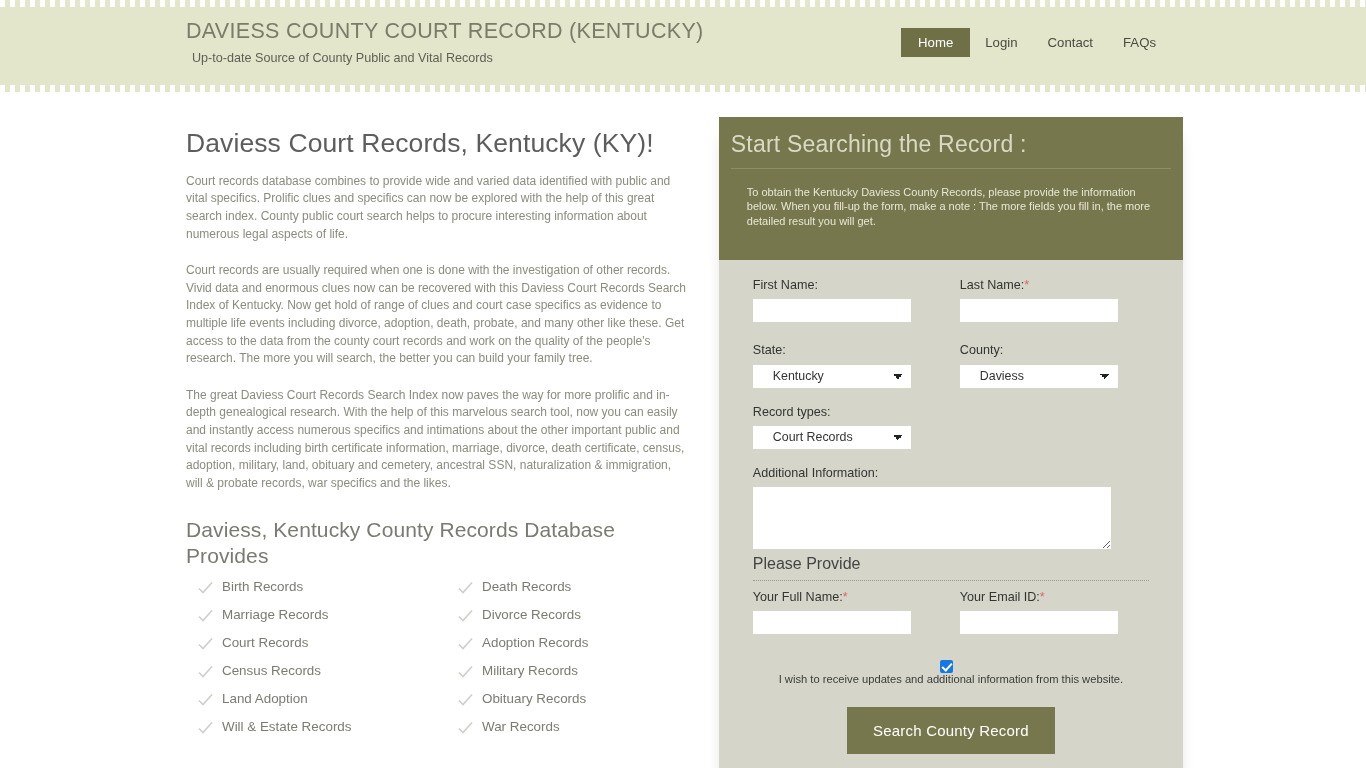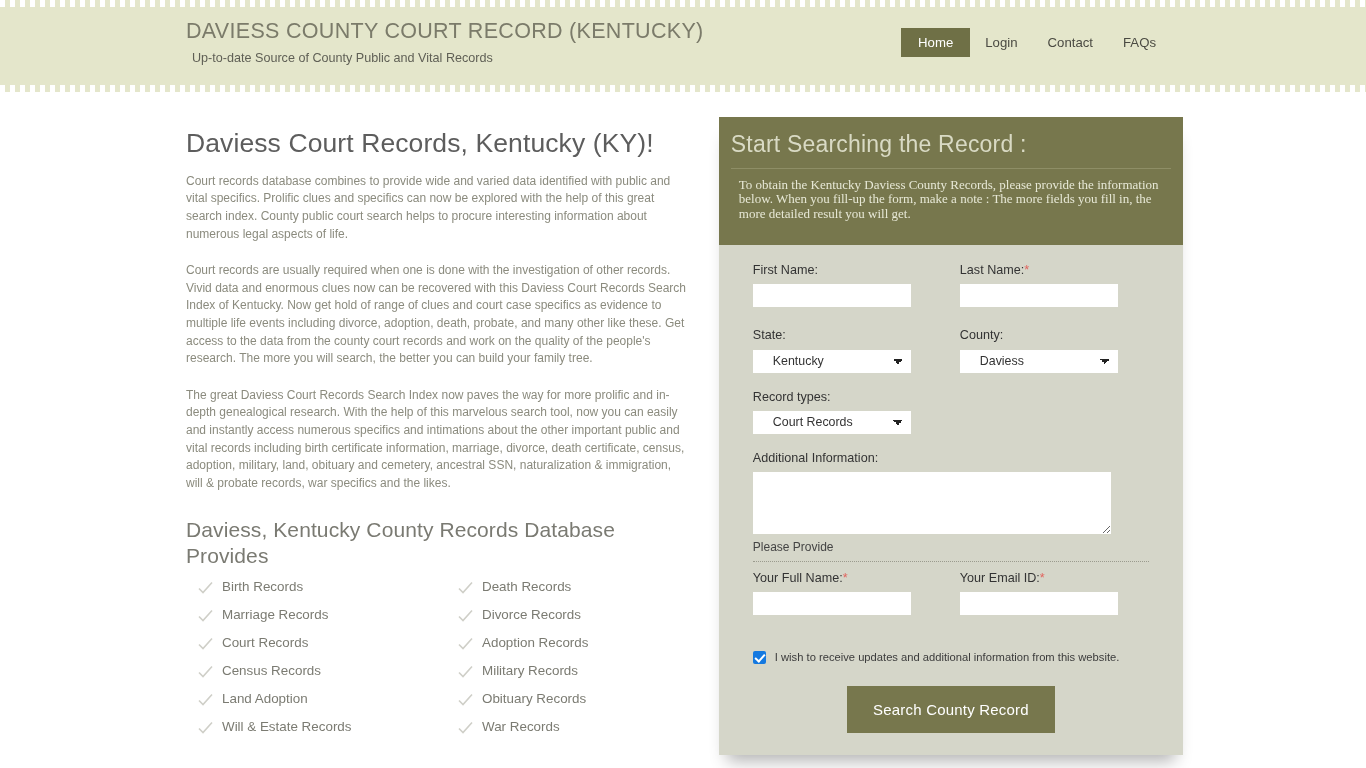--- a/index.html
+++ b/index.html
@@ -160,11 +160,10 @@
     border-bottom: 1px solid #8e8e66;
   }
   .panel-head p {
-    margin: 8px;
-    font-size: 13px;
+    margin: 16px;
+    font-size: 11px;
     line-height: 14.6px;
     color: #e7e8d6;
-    font-family: Liberation Serif, serif;
   }
   .panel-body {
     padding: 18px 34px 22px 34px;

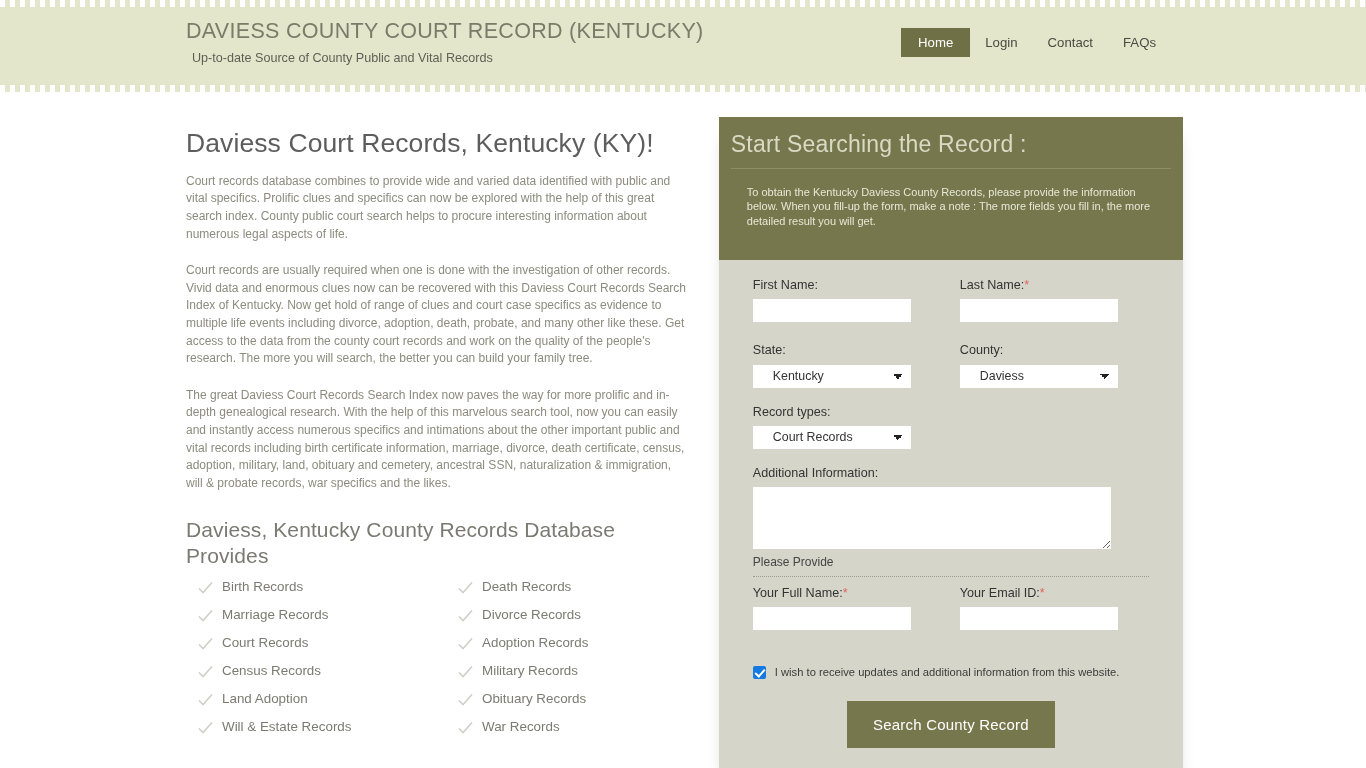--- a/index.html
+++ b/index.html
@@ -231,7 +231,7 @@
     display: block;
   }
   .please-provide {
-    font-size: 12px;
+    font-size: 16px;
     color: #444;
     margin-top: 6px;
     padding-bottom: 7px;

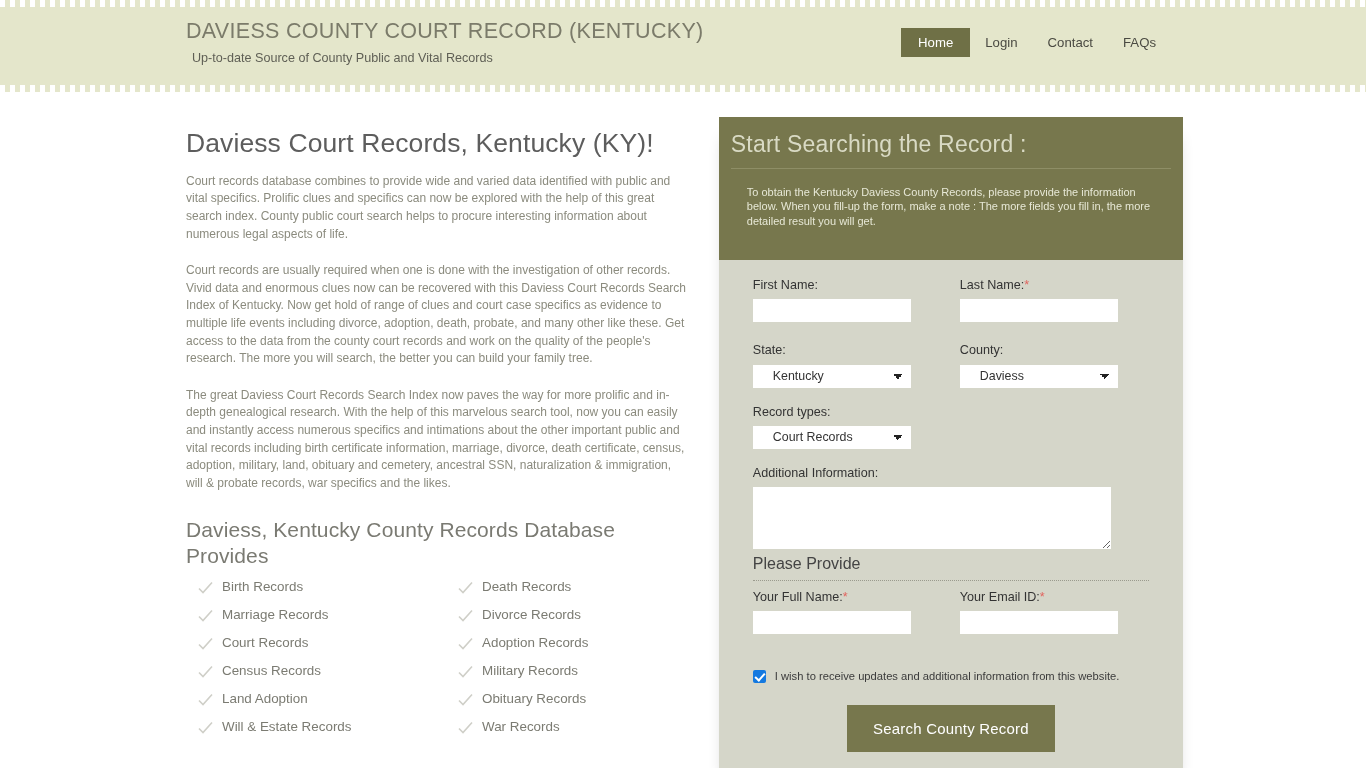--- a/index.html
+++ b/index.html
@@ -240,7 +240,8 @@
   .chk-row {
     display: flex;
     align-items: center;
-    margin-top: 36px;
+    margin-top: 26px;
+    flex-direction: column;
   }
   .chk-box {
     width: 13px; height: 13px;

